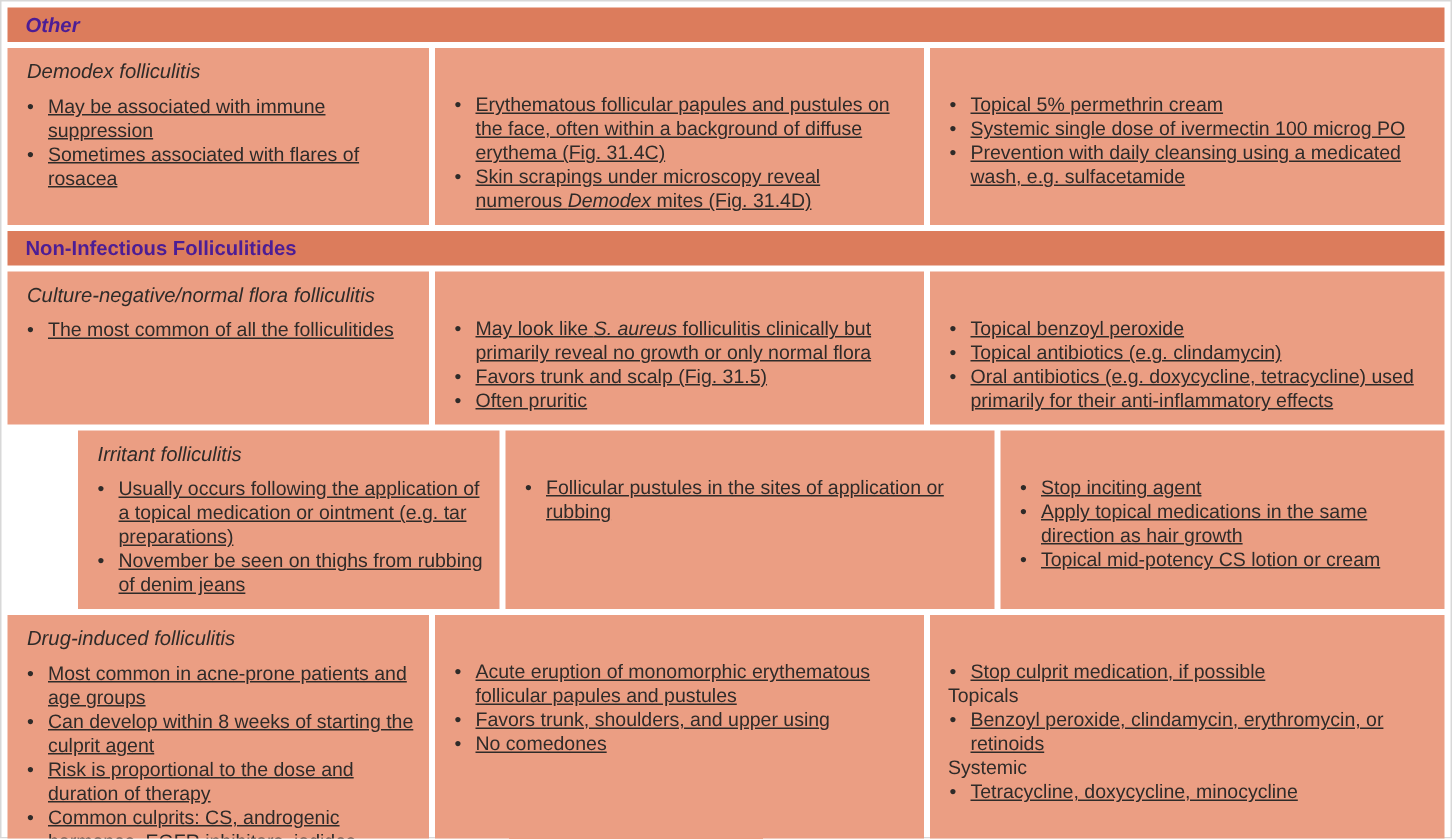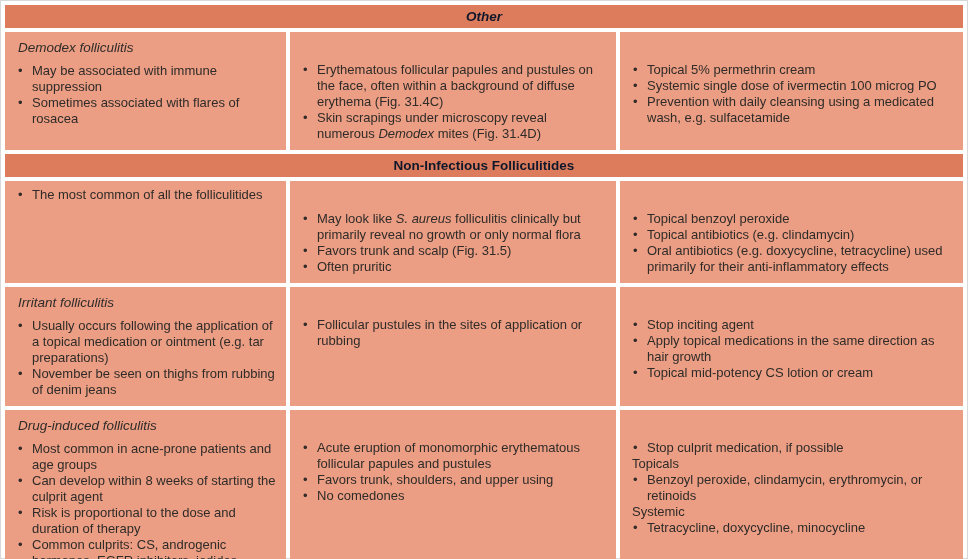--- a/index.html
+++ b/index.html
@@ -12,9 +12,9 @@
   }
 
   .section-header {
-    background:#dc7c5c; color:#0f172a;
+    background:#dc7c5c; color:#4c1d95;
     font-size:13.5px; font-weight:bold; line-height:17px;
-    padding:3px 12px; flex:none;text-align:center;
+    padding:3px 12px; flex:none;
   }
   .section-header.italic { font-style:italic; }
 

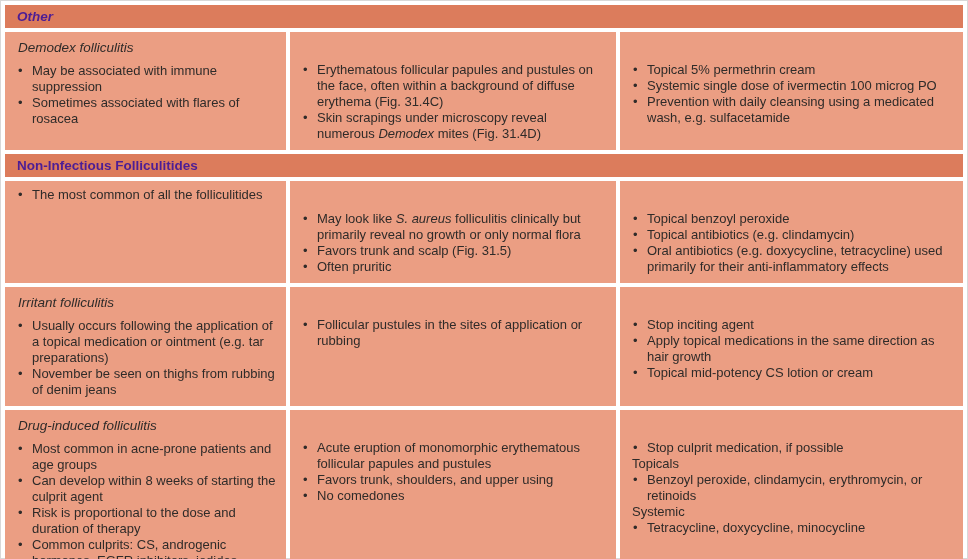--- a/index.html
+++ b/index.html
@@ -42,7 +42,7 @@
 
   .bullet { display:flex; align-items:flex-start; }
   .bullet .dot { flex:none; width:14px; padding-left:1px; }
-  .bullet .btext { flex:1 1 auto; }
+  .bullet .btext { flex:1 1 auto;text-decoration:underline; }
   .bullet .btext em { font-style:italic; }
 
   .subhead { font-weight:normal; }

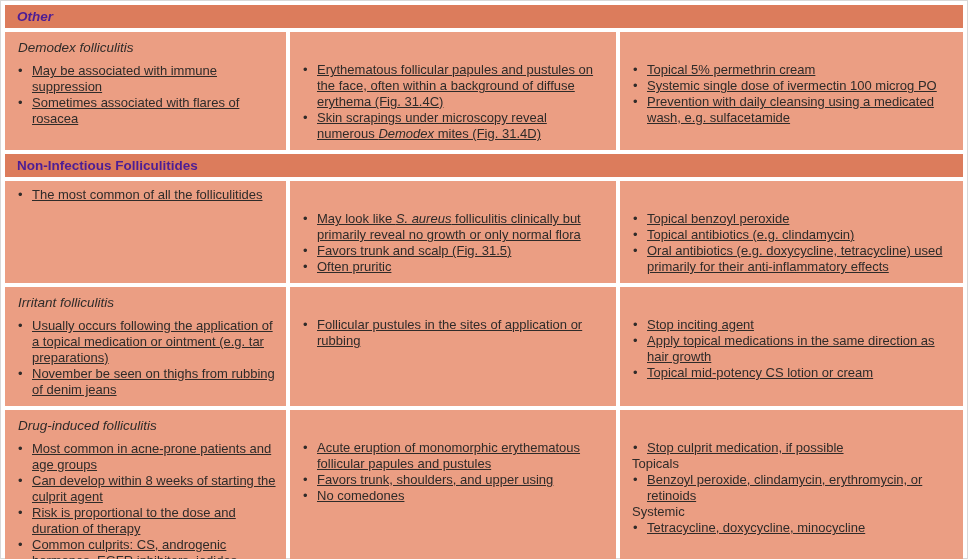--- a/index.html
+++ b/index.html
@@ -102,6 +102,7 @@
 
   <div class="row row-culture">
     <div class="cell">
+      <div class="cell-title">Culture-negative/normal flora folliculitis</div>
       <div class="list">
           <div class="bullet">
             <span class="dot">•</span>

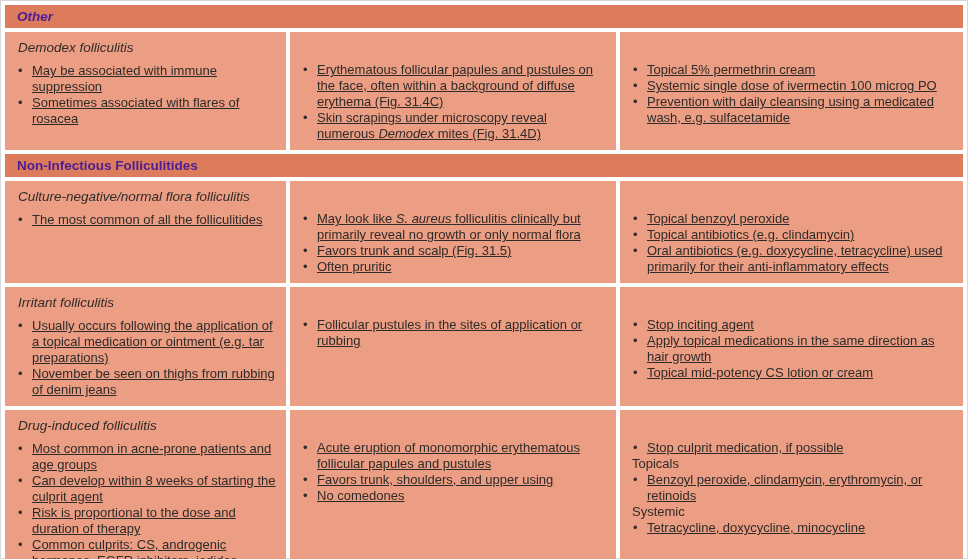--- a/index.html
+++ b/index.html
@@ -24,7 +24,7 @@
   }
   .row-demodex  { min-height:104px; }
   .row-culture  { min-height:90px; }
-  .row-irritant { min-height:106px; }
+  .row-irritant { min-height:106px;margin-left:47px; }
   .row-drug     { flex:1 1 auto; }
 
   .cell {

